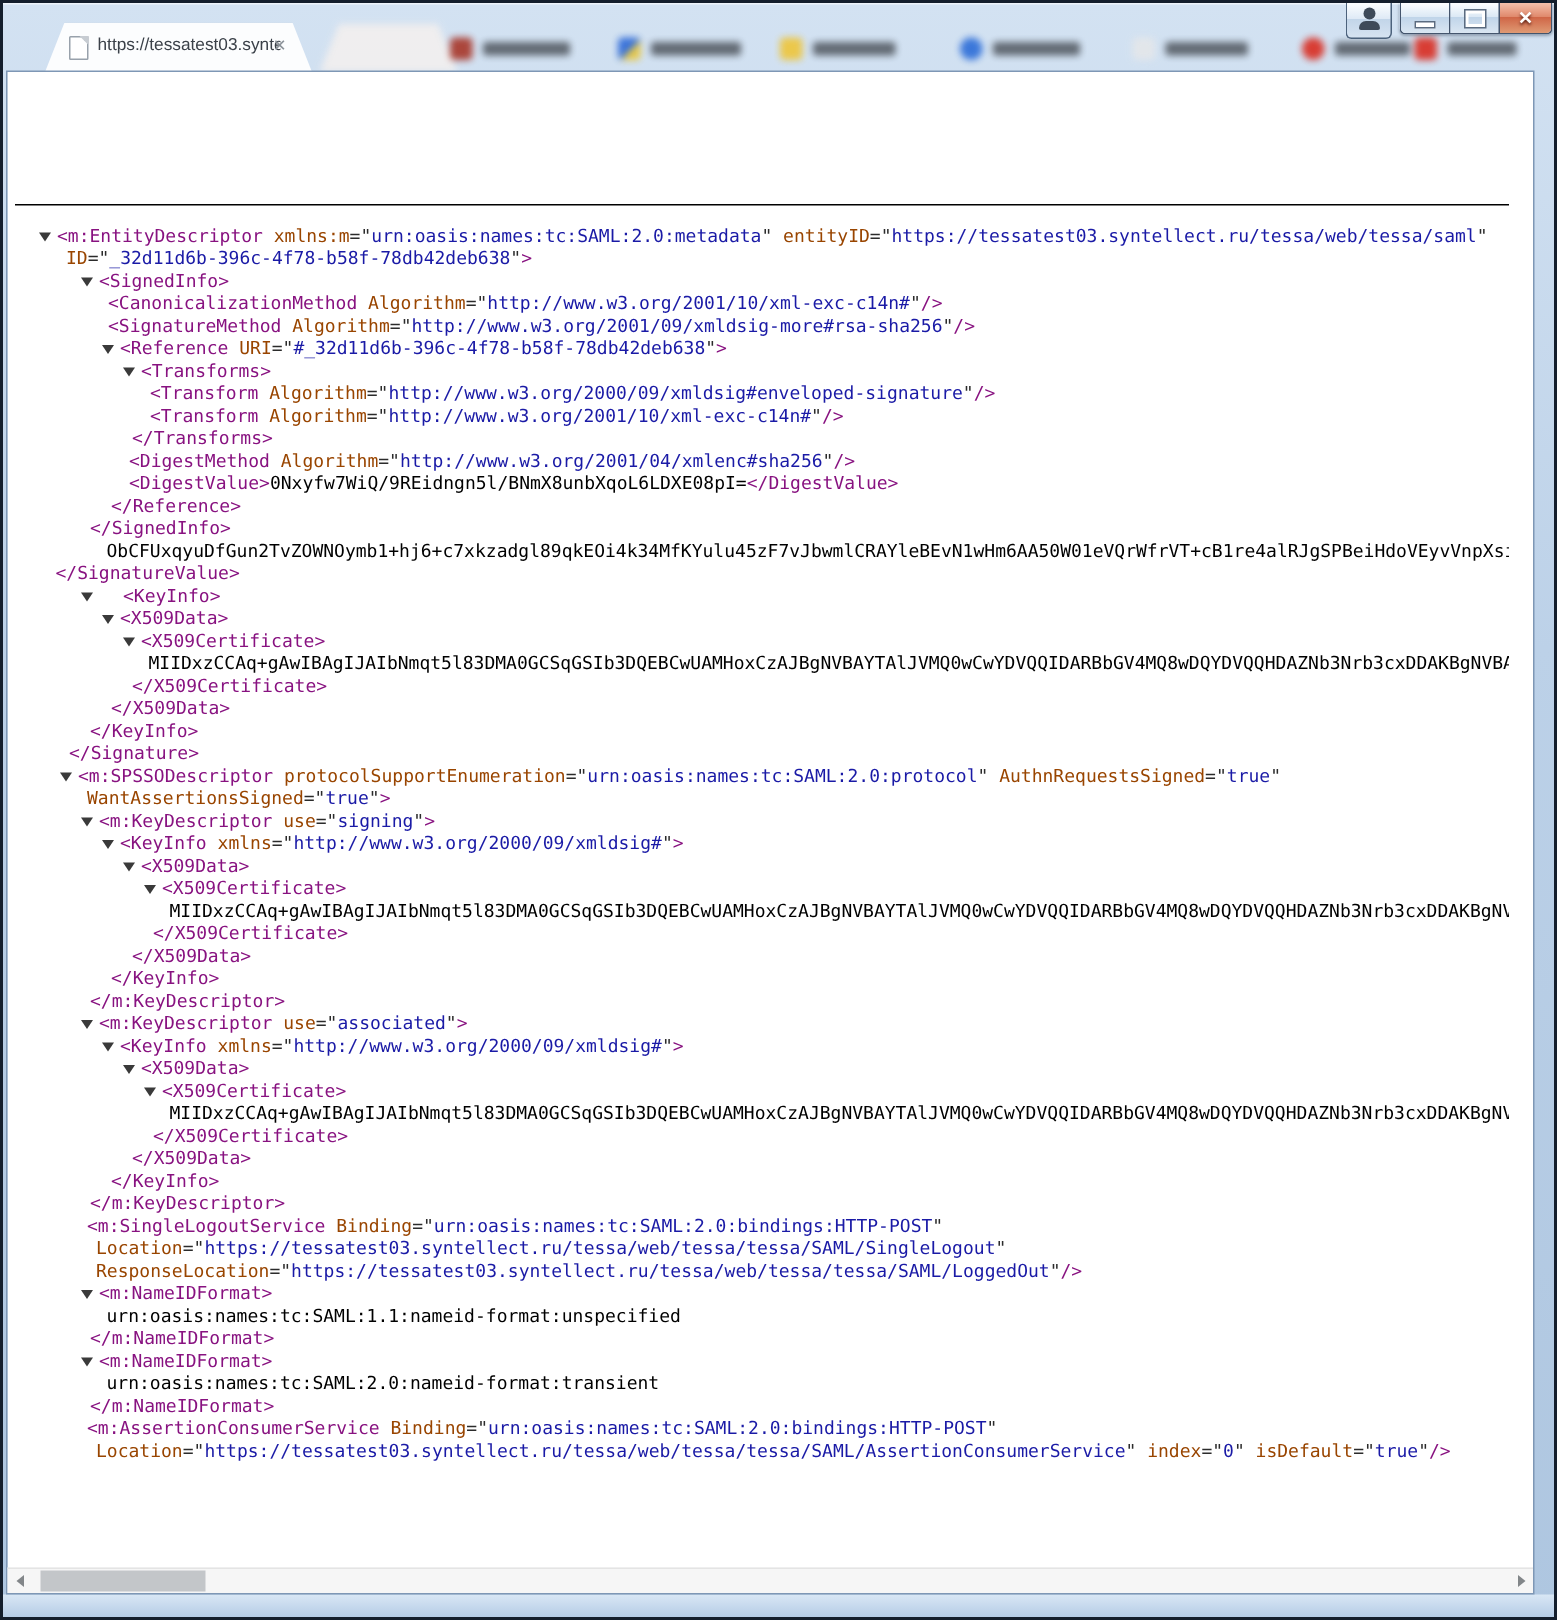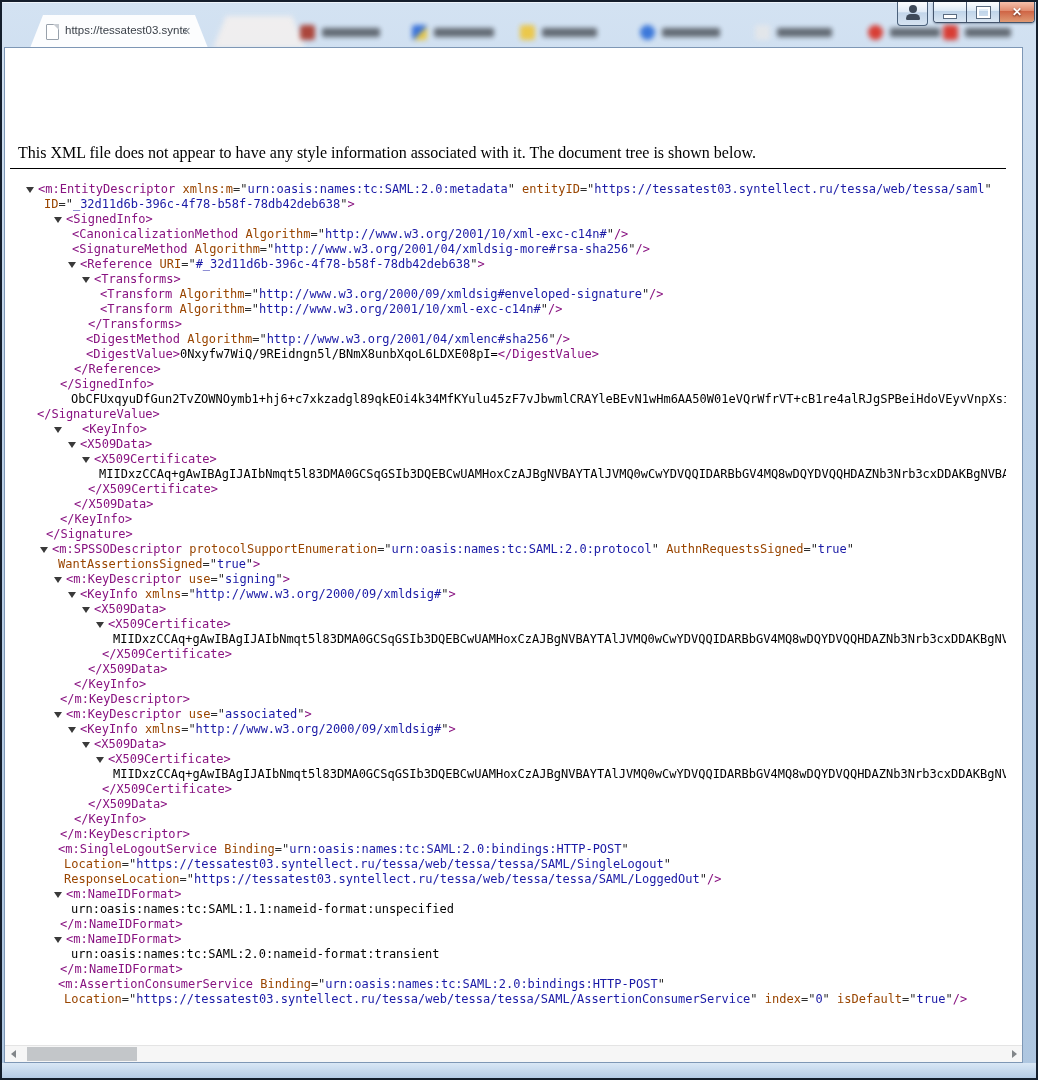--- a/index.html
+++ b/index.html
@@ -171,7 +171,6 @@
 
   <div class="client">
     <div class="page">
-      <div class="msg">This XML file does not appear to have any style information associated with it. The document tree is shown below.</div>
       <div class="rule"></div>
       <div class="tree">
           <div class="xline"><span class="arrow" style="left: 16px;"></span><span class="seg" style="margin-left: 28px;"><span class="c-t">&lt;m:EntityDescriptor </span><span class="c-a">xmlns:m</span><span class="c-q">="</span><span class="c-v">urn:oasis:names:tc:SAML:2.0:metadata</span><span class="c-q">" </span><span class="c-a">entityID</span><span class="c-q">="</span><span class="c-v">https://tessatest03.syntellect.ru/tessa/web/tessa/saml</span><span class="c-q">"</span></span></div>

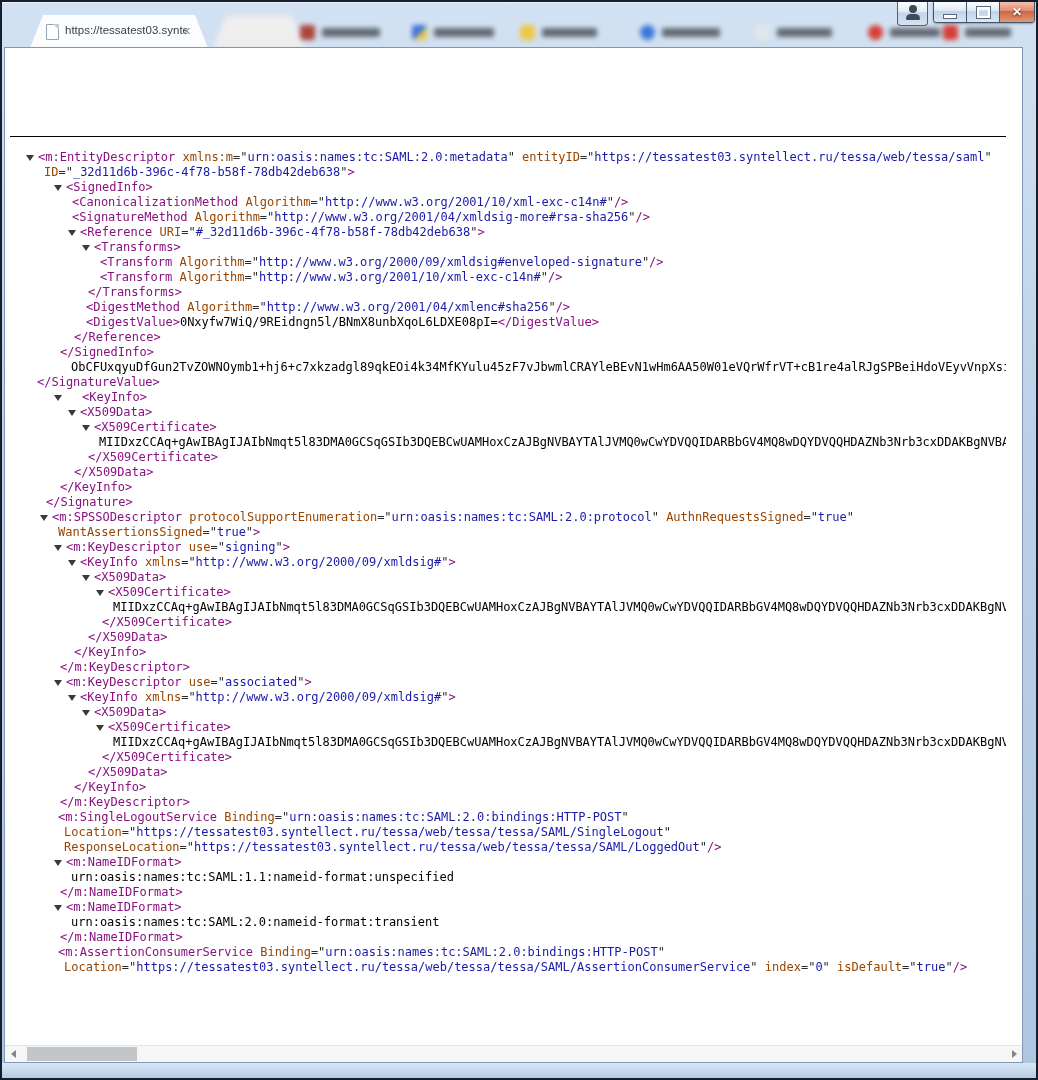--- a/index.html
+++ b/index.html
@@ -177,7 +177,7 @@
           <div class="xline"><span class="seg" style="margin-left: 34px;"><span class="c-a">ID</span><span class="c-q">="</span><span class="c-v">_32d11d6b-396c-4f78-b58f-78db42deb638</span><span class="c-q">"</span><span class="c-t">&gt;</span></span></div>
           <div class="xline"><span class="arrow" style="left: 44px;"></span><span class="seg" style="margin-left: 56px; text-align: right;"><span class="c-t">&lt;SignedInfo&gt;</span></span></div>
           <div class="xline"><span class="seg" style="margin-left: 62px;"><span class="c-t">&lt;CanonicalizationMethod </span><span class="c-a">Algorithm</span><span class="c-q">="</span><span class="c-v">http://www.w3.org/2001/10/xml-exc-c14n#</span><span class="c-q">"</span><span class="c-t">/&gt;</span></span></div>
-          <div class="xline"><span class="seg" style="margin-left: 62px;"><span class="c-t">&lt;SignatureMethod </span><span class="c-a">Algorithm</span><span class="c-q">="</span><span class="c-v">http://www.w3.org/2001/04/xmldsig-more#rsa-sha256</span><span class="c-q">"</span><span class="c-t">/&gt;</span></span></div>
+          <div class="xline"><span class="seg" style="margin-left: 62px;"><span class="c-t">&lt;SignatureMethod </span><span class="c-a">Algorithm</span><span class="c-q">="</span><span class="c-v">http://www.w3.org/2001/09/xmldsig-more#rsa-sha256</span><span class="c-q">"</span><span class="c-t">/&gt;</span></span></div>
           <div class="xline"><span class="arrow" style="left: 58px;"></span><span class="seg" style="margin-left: 70px;"><span class="c-t">&lt;Reference </span><span class="c-a">URI</span><span class="c-q">="</span><span class="c-v">#_32d11d6b-396c-4f78-b58f-78db42deb638</span><span class="c-q">"</span><span class="c-t">&gt;</span></span></div>
           <div class="xline"><span class="arrow" style="left: 72px;"></span><span class="seg" style="margin-left: 84px;"><span class="c-t">&lt;Transforms&gt;</span></span></div>
           <div class="xline"><span class="seg" style="margin-left: 90px;"><span class="c-t">&lt;Transform </span><span class="c-a">Algorithm</span><span class="c-q">="</span><span class="c-v">http://www.w3.org/2000/09/xmldsig#enveloped-signature</span><span class="c-q">"</span><span class="c-t">/&gt;</span></span></div>

